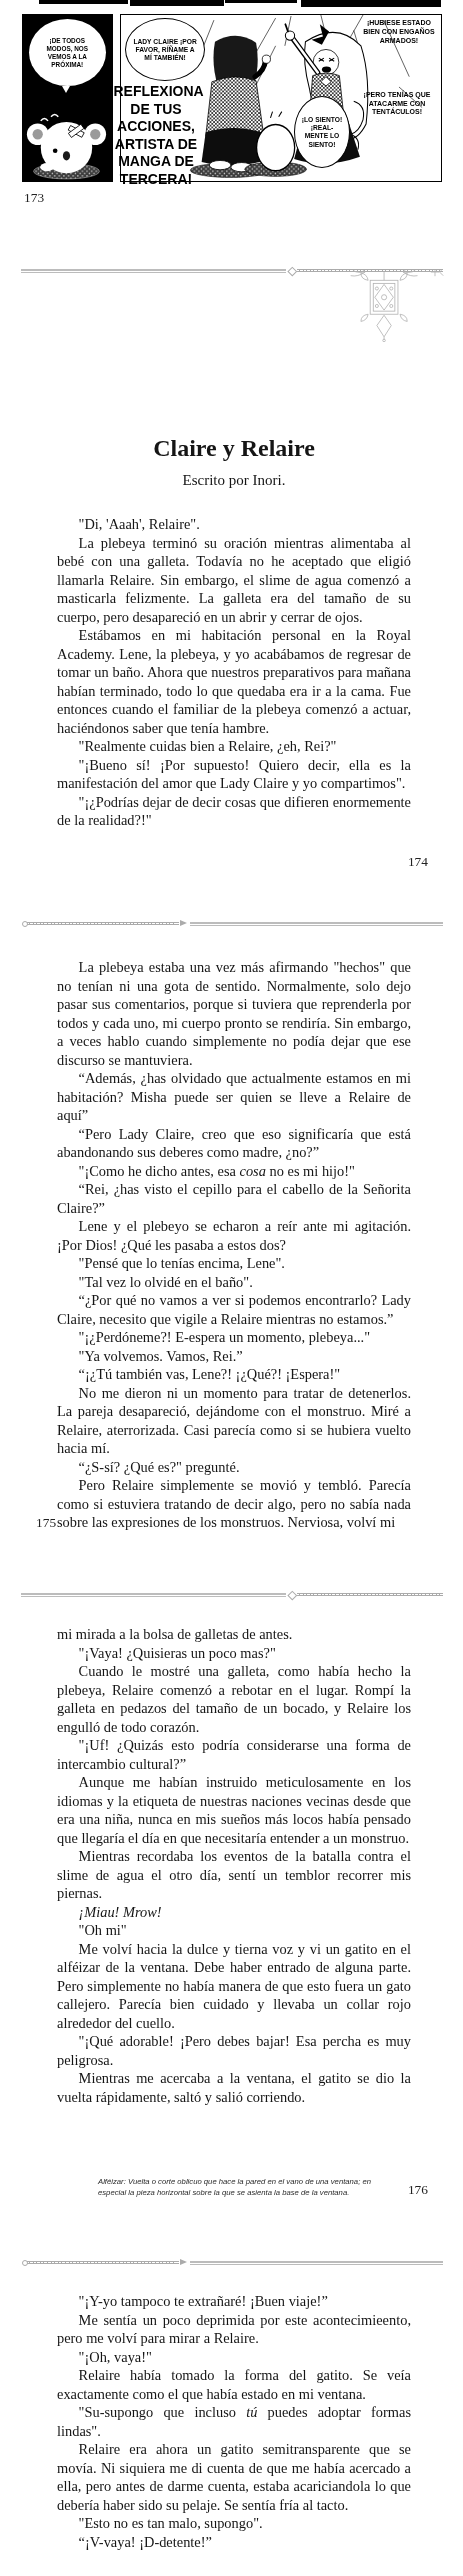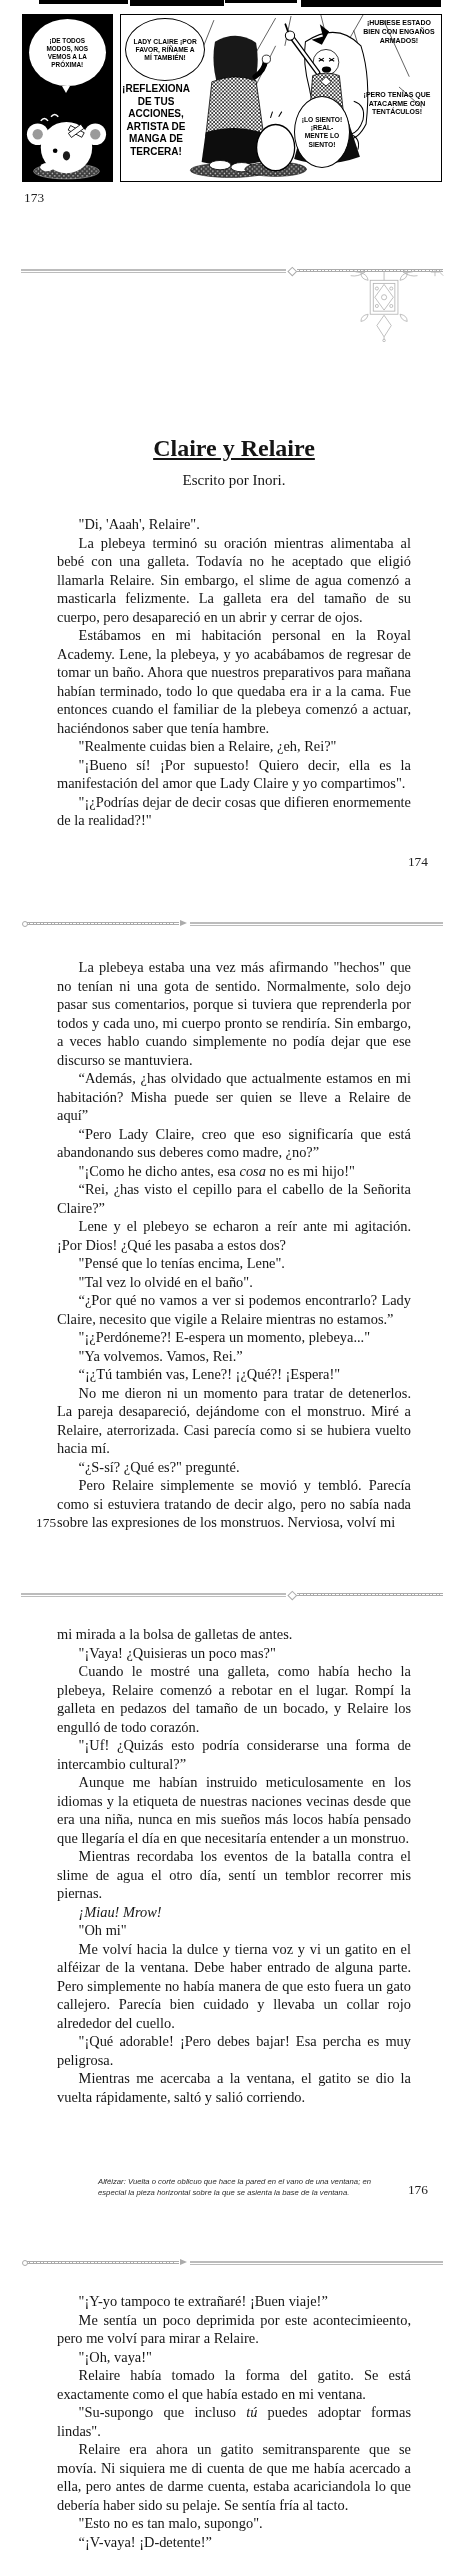--- a/index.html
+++ b/index.html
@@ -28,7 +28,7 @@
   .bub-koala::after { content:""; position:absolute; left:33px; bottom:-6.2px;
     border-left:4.1px solid transparent; border-right:4.1px solid transparent; border-top:7.2px solid #fff; }
   .bub-plead { left:4.1px; top:3.1px; width:80px; height:63px; font-size:6.7px; padding:4.1px 6.2px; }
-  .shout-scold { left:0px; top:68px; width:70px; font-size:10px; line-height:1.25; background:transparent; }
+  .shout-scold { left:0px; top:68px; width:70px; font-size:14px; line-height:1.25; background:transparent; }
   .bub-tricks { right:2.1px; top:4.1px; width:80px; font-size:7px; background:transparent; }
   .bub-tent { right:0px; top:76px; width:88px; font-size:7px; background:transparent; }
   .bub-sorry { left:173px; top:81px; width:56px; height:72px; font-size:6.7px; padding:5.2px; }

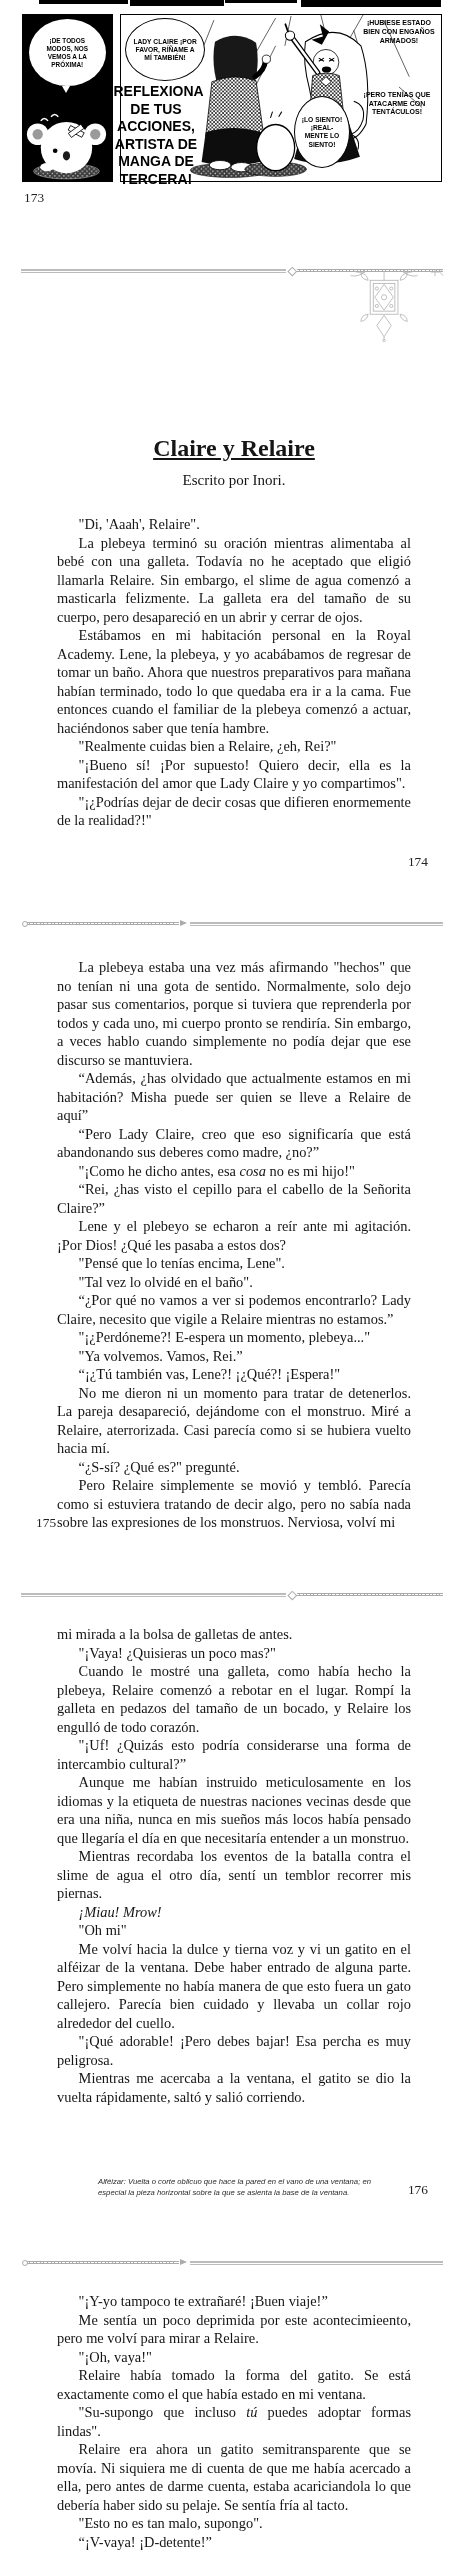--- a/index.html
+++ b/index.html
@@ -55,7 +55,7 @@
   .pendant { position:absolute; left:335px; top:270px; z-index:3; }
   
   .story-title { position:absolute; left:57px; top:435px; width:354px; text-align:center;
-      font-size:24px; font-weight:bold;text-decoration:underline; }
+      font-size:24px; font-weight:bold; }
   .story-byline { position:absolute; left:57px; top:472px; width:354px; text-align:center; font-size:15px; }
   .text-section { position:absolute; left:57px; width:354px; font-size:14.4px; line-height:18.5px;
       text-align:justify; }

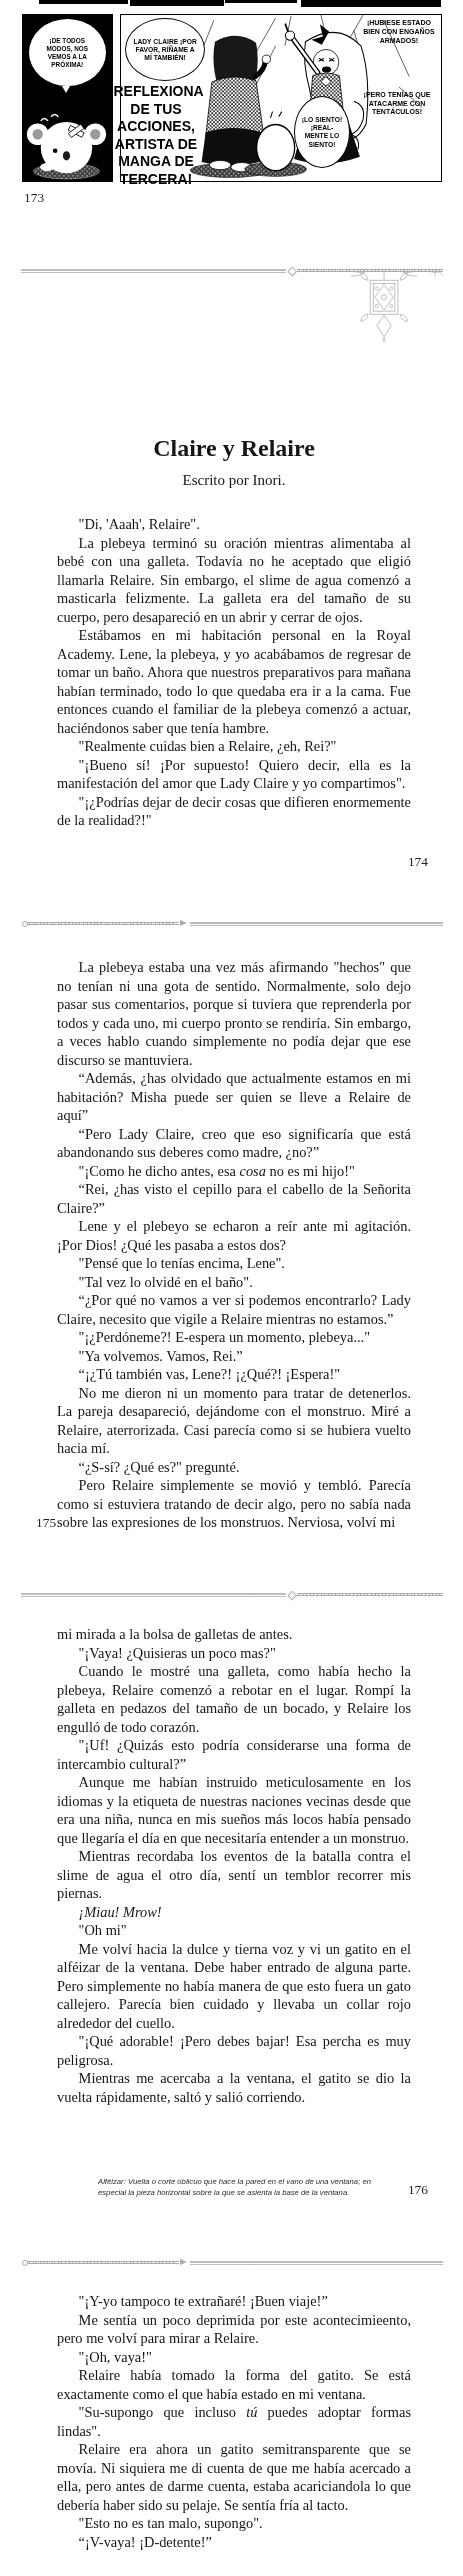--- a/index.html
+++ b/index.html
@@ -284,7 +284,7 @@
       <p><span>"¡Y-yo tampoco te extrañaré! ¡Buen viaje!”</span></p>
       <p><span>Me sentía un poco deprimida por este acontecimieento, pero me volví para mirar a Relaire.</span></p>
       <p><span>"¡Oh, vaya!"</span></p>
-      <p><span>Relaire había tomado la forma del gatito. Se está exactamente como el que había estado en mi ventana.</span></p>
+      <p><span>Relaire había tomado la forma del gatito. Se veía exactamente como el que había estado en mi ventana.</span></p>
       <p><span>"Su-supongo que incluso </span><span class="em">tú</span><span> puedes adoptar formas lindas".</span></p>
       <p><span>Relaire era ahora un gatito semitransparente que se movía. Ni siquiera me di cuenta de que me había acercado a ella, pero antes de darme cuenta, estaba acariciandola lo que debería haber sido su pelaje. Se sentía fría al tacto.</span></p>
       <p><span>"Esto no es tan malo, supongo".</span></p>

